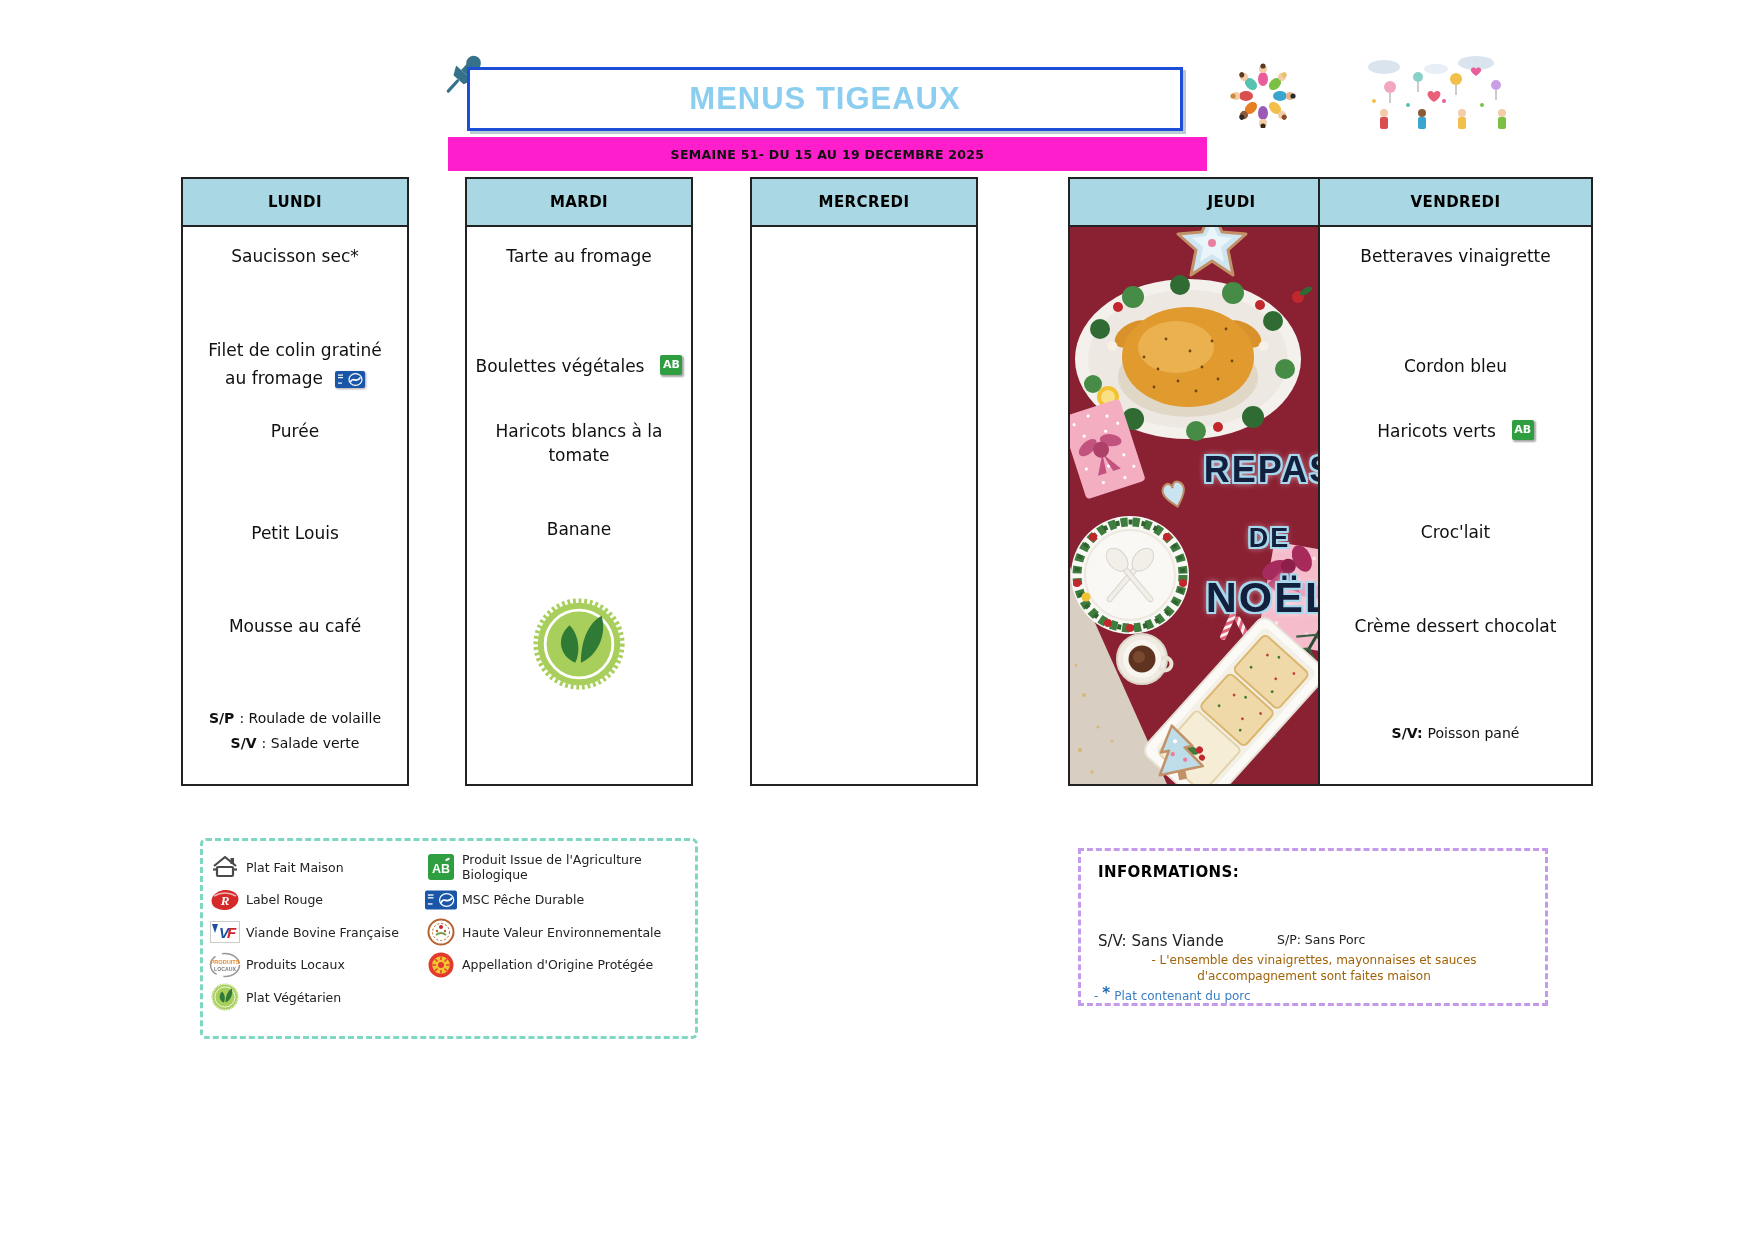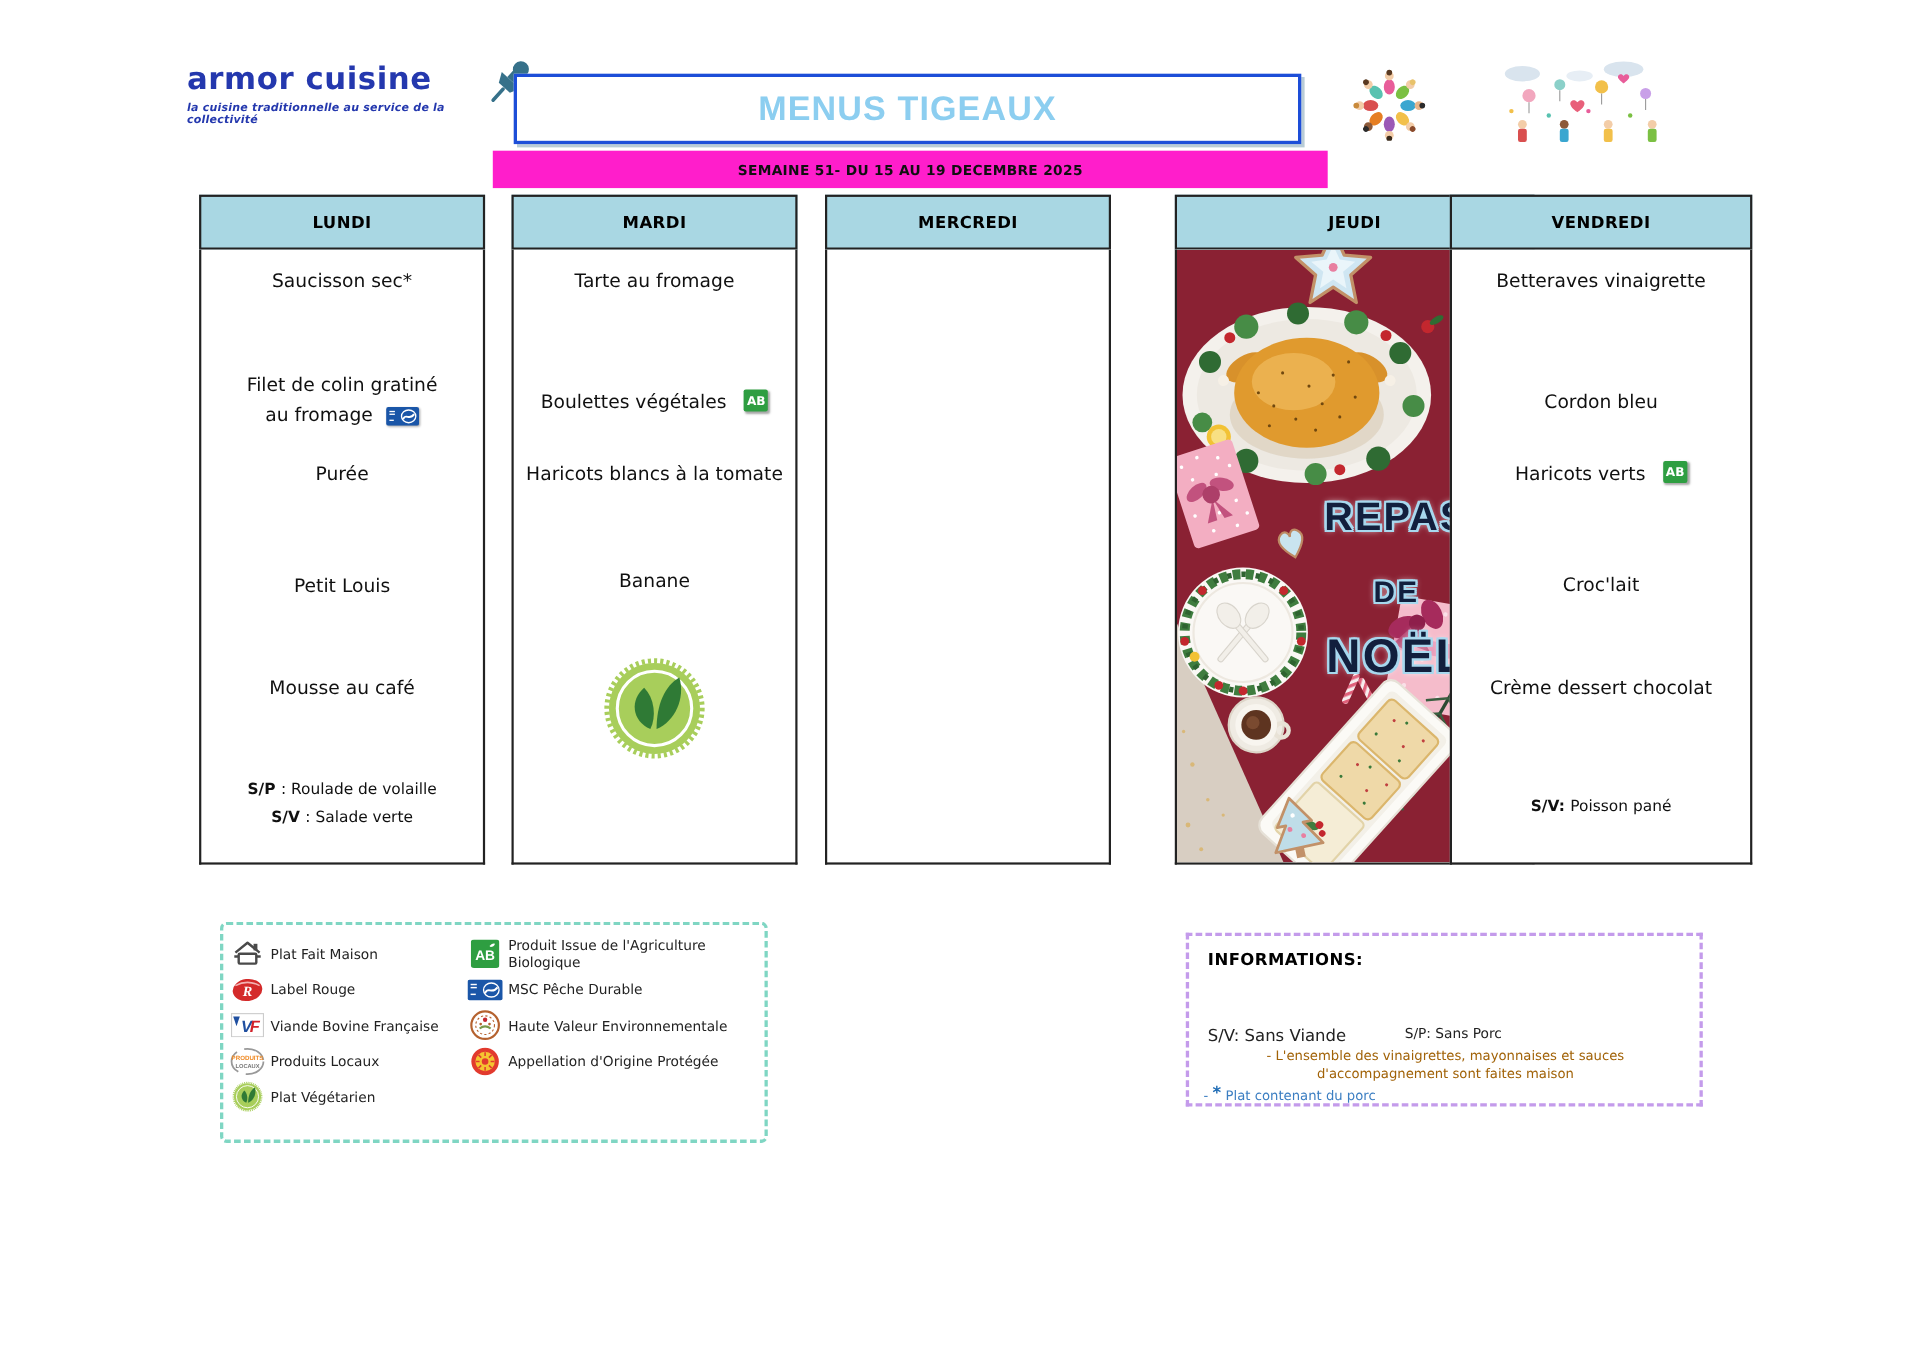--- a/index.html
+++ b/index.html
@@ -78,10 +78,6 @@
 
 <div class="page">
 
-  <div class="logo">
-    <div class="logo-title">armor cuisine</div>
-    <div class="logo-tagline">la cuisine traditionnelle au service de la collectivité</div>
-  </div>
 
   <div class="pushpin">
     <svg viewBox="0 0 48 48" width="54" height="54">

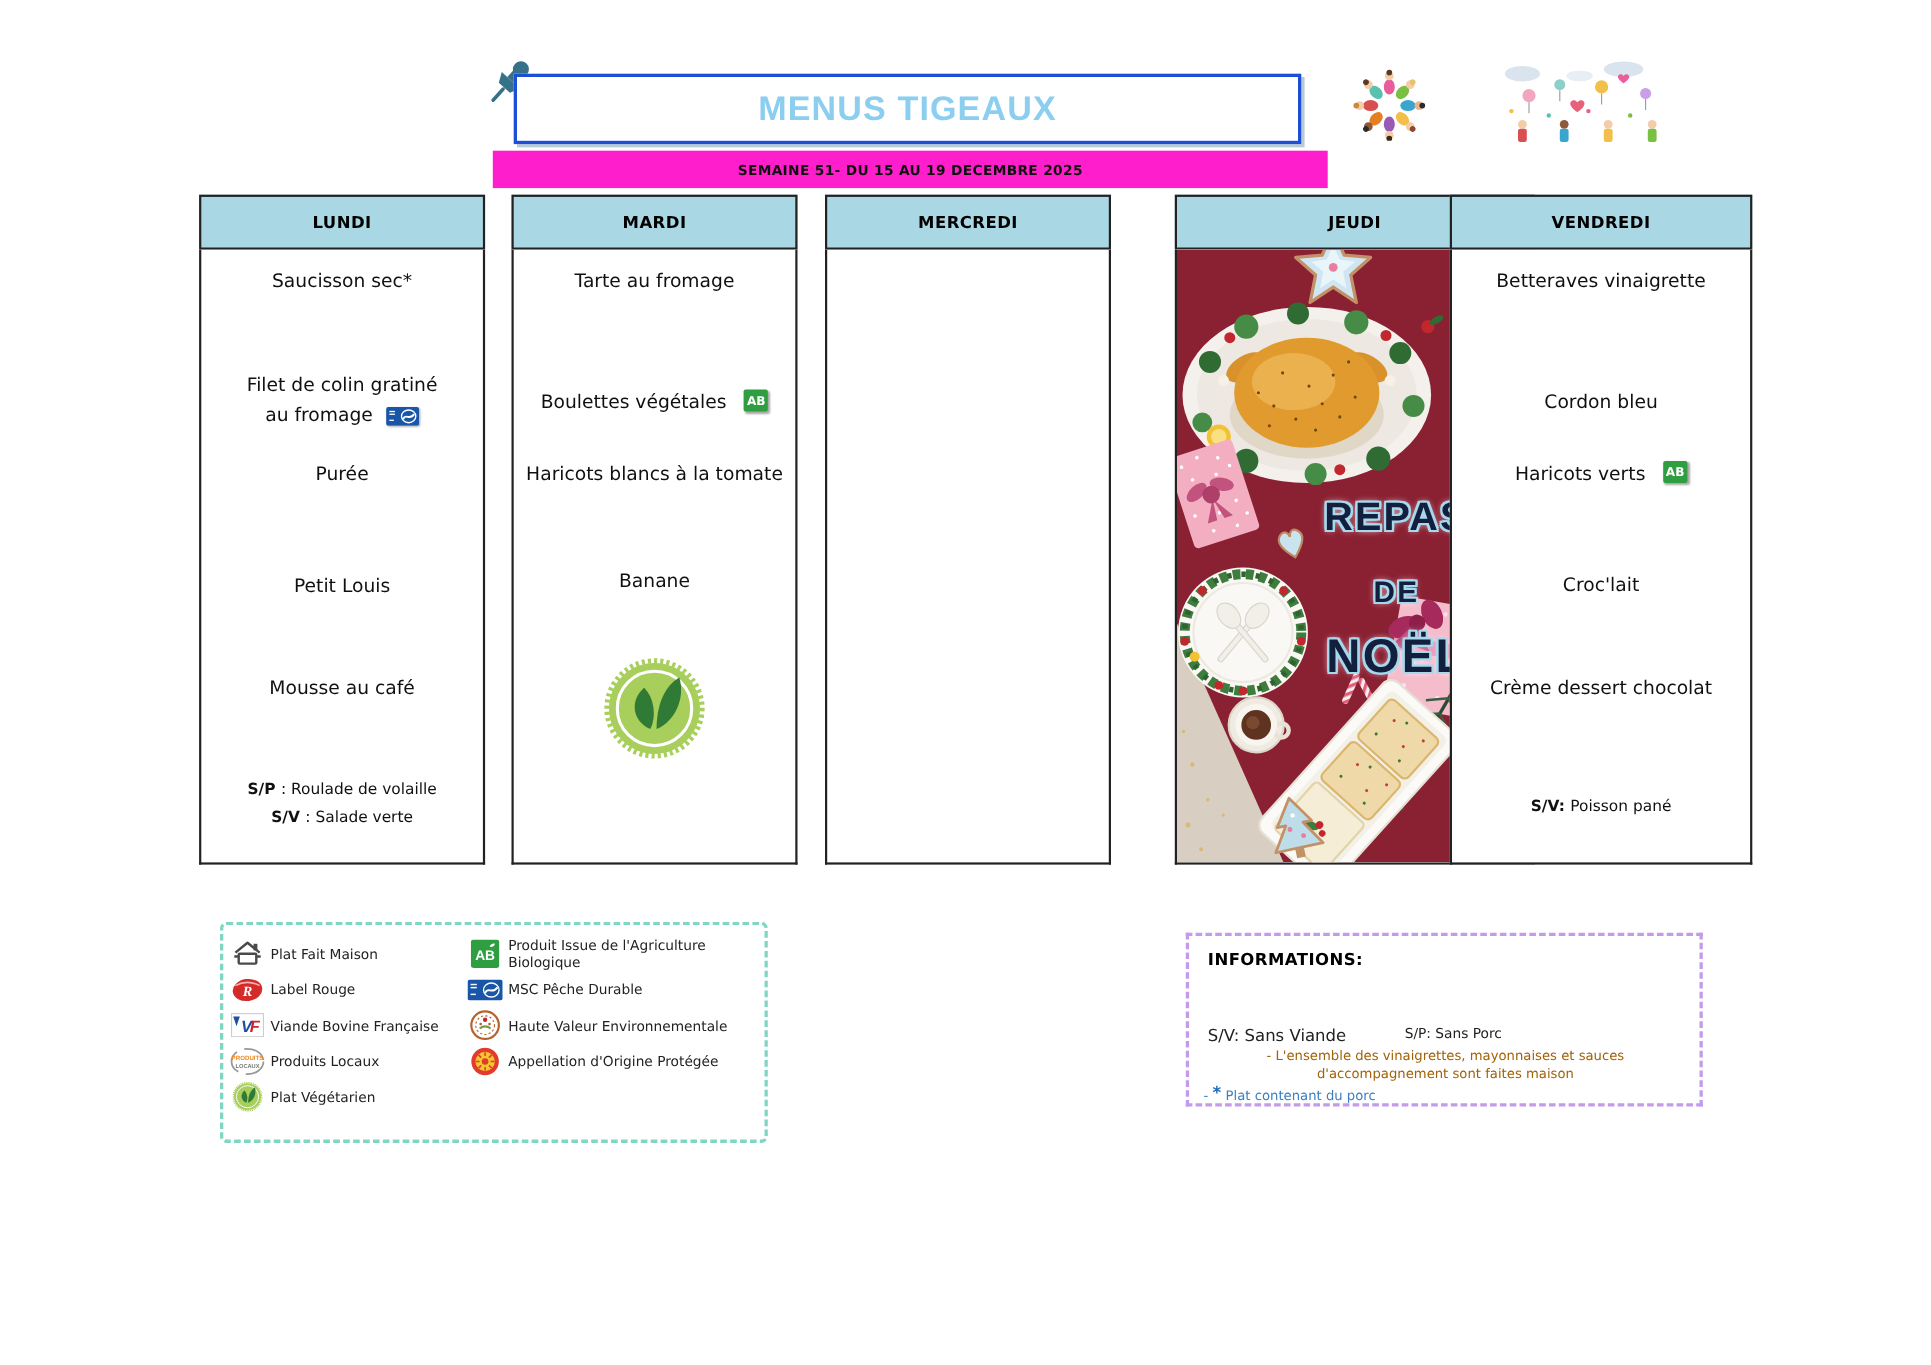--- a/index.html
+++ b/index.html
@@ -25,7 +25,7 @@
   .deco-party{position:absolute;left:1356px;top:55px;width:170px;height:76px;}
 
   
-  .day-col{position:absolute;top:177px;width:260px;height:611px;}
+  .day-col{position:absolute;top:177px;width:228px;height:611px;}
   .day-header{height:46px;background:#A9D7E3;border:2px solid #222;display:flex;align-items:center;
               justify-content:center;font-size:15px;font-weight:700;letter-spacing:.4px;color:#000;}
   .day-body{position:relative;height:557px;border:2px solid #222;border-top:none;background:#fff;overflow:hidden;}

